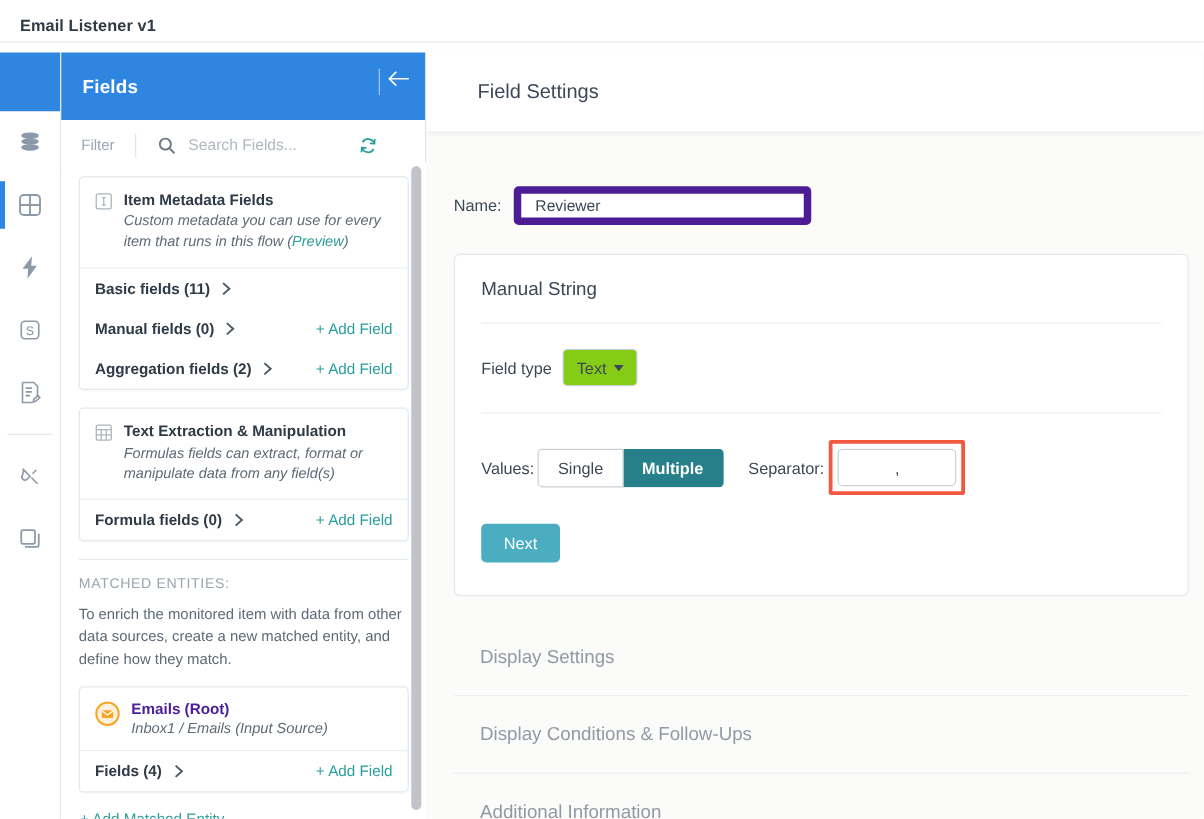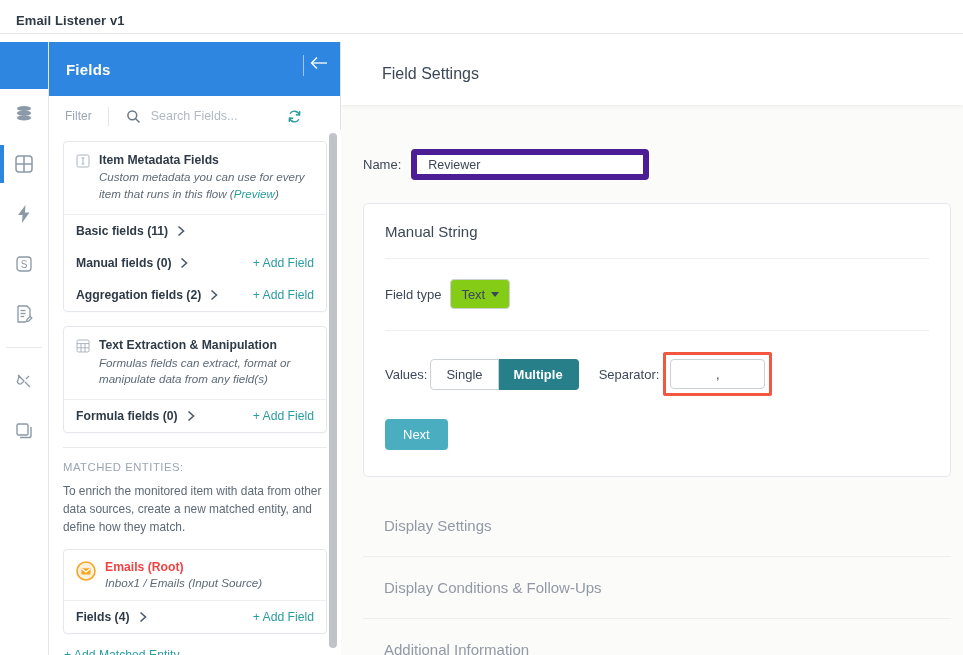--- a/index.html
+++ b/index.html
@@ -108,7 +108,7 @@
     font-size: 11.9px; color: #5d6a77; line-height: 1.52; margin-bottom: 13px;
   }
   .mail-ico { flex: 0 0 auto; margin-top: 1px; }
-  .entity-title { font-size: 12.2px; font-weight: bold; color: #ef4444; }
+  .entity-title { font-size: 12.2px; font-weight: bold; color: #4c1d95; }
   .entity-sub { font-size: 11.7px; font-style: italic; color: #5d6a77; margin-top: 2px; }
   .add-entity { font-size: 12.2px; color: #2a9d9d; cursor: pointer; padding-left: 1px; }
 

